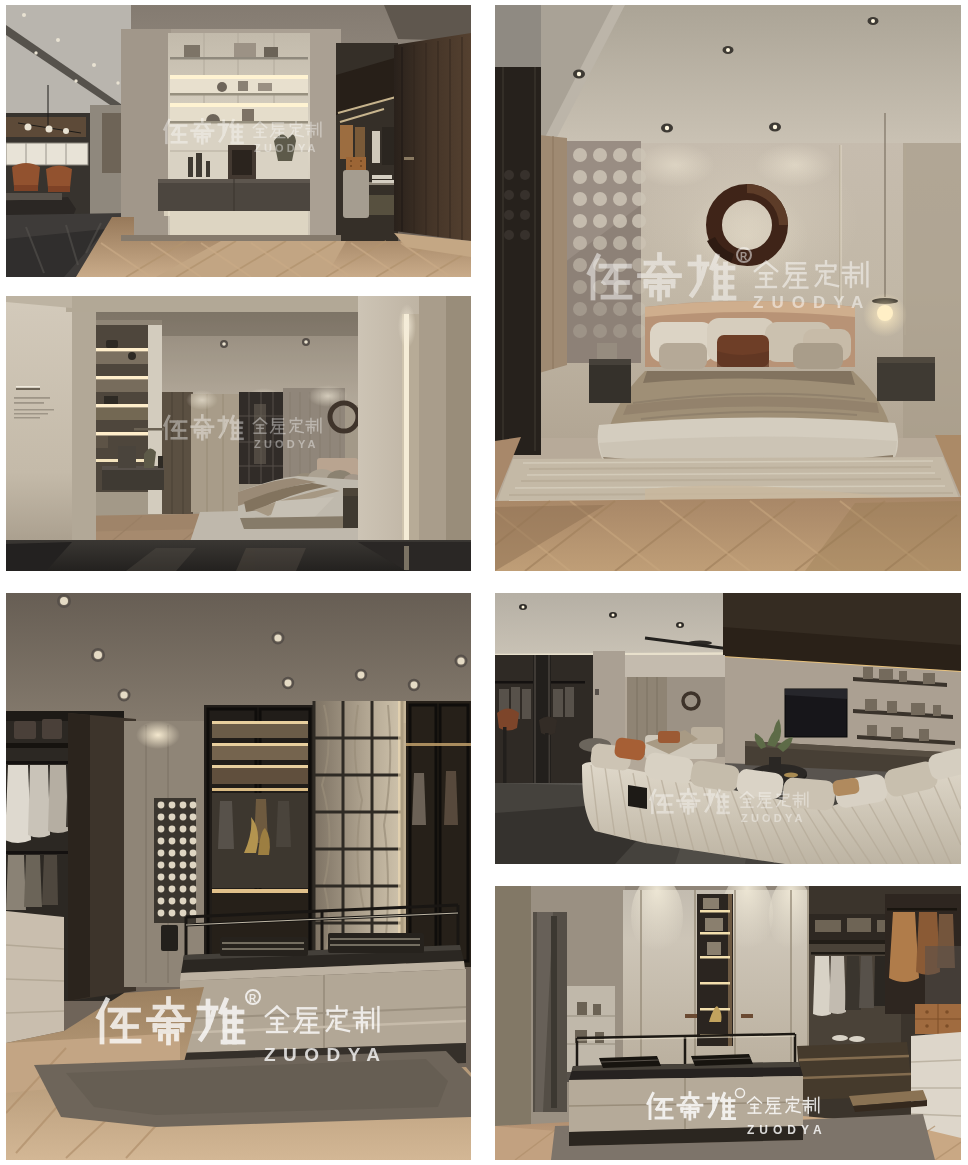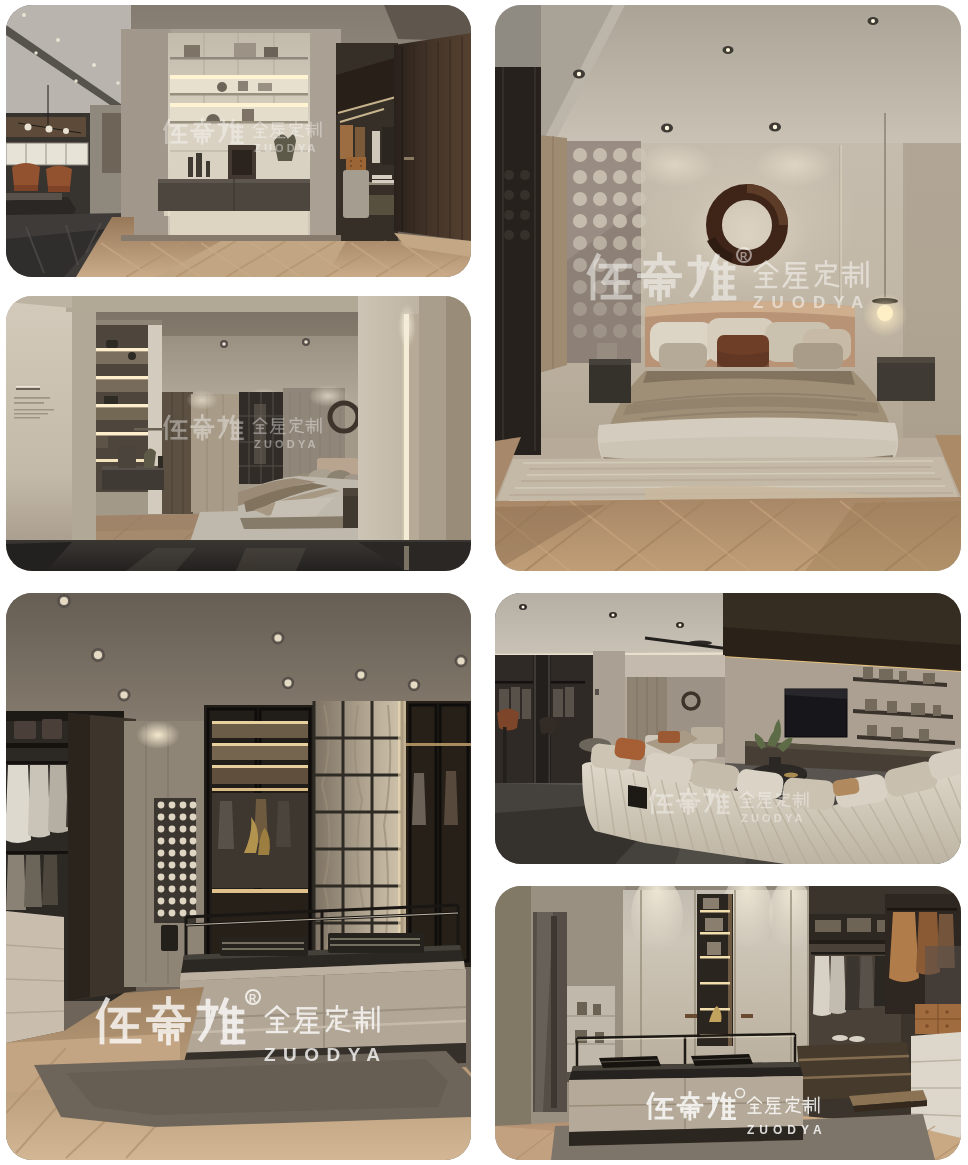--- a/index.html
+++ b/index.html
@@ -4,7 +4,7 @@
 <style>
 html,body{margin:0;padding:0;background:#ffffff;width:968px;height:1165px;overflow:hidden;}
 body{font-family:"Liberation Sans", sans-serif;position:relative;}
-.ph{position:absolute;overflow:hidden;border-radius:26px;}
+.ph{position:absolute;overflow:hidden;}
 .ph svg{filter:blur(0.6px);}
 svg{display:block;}
 </style>

